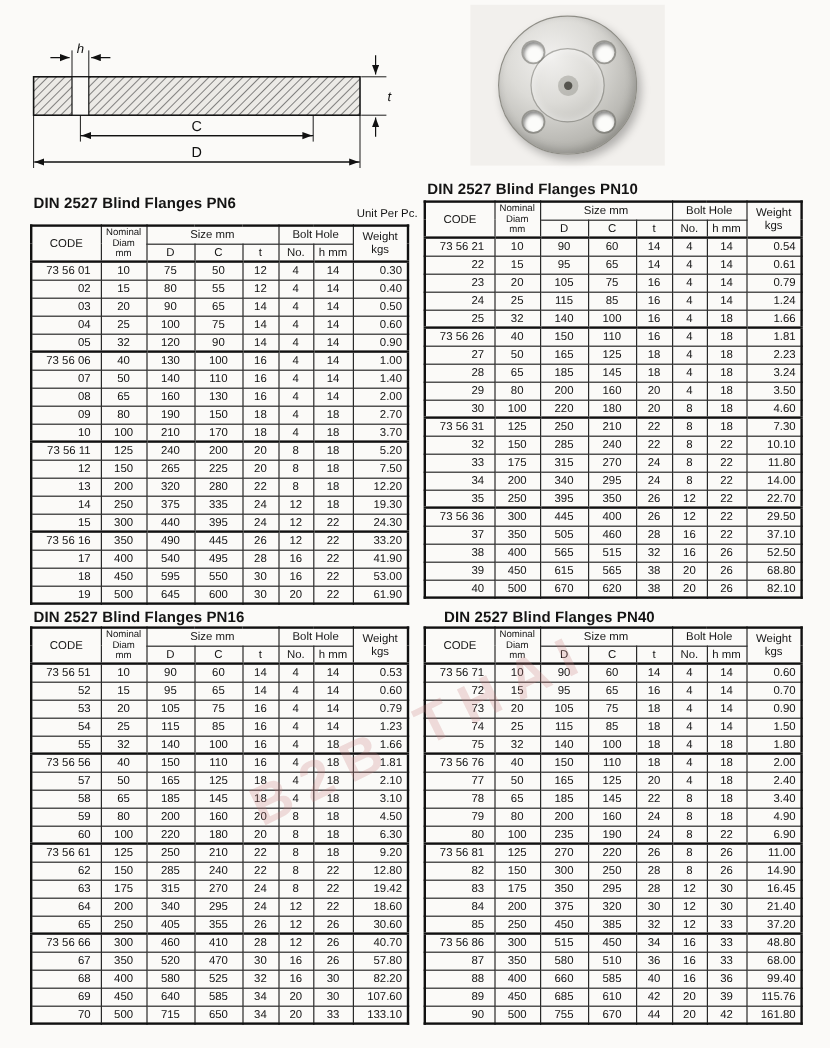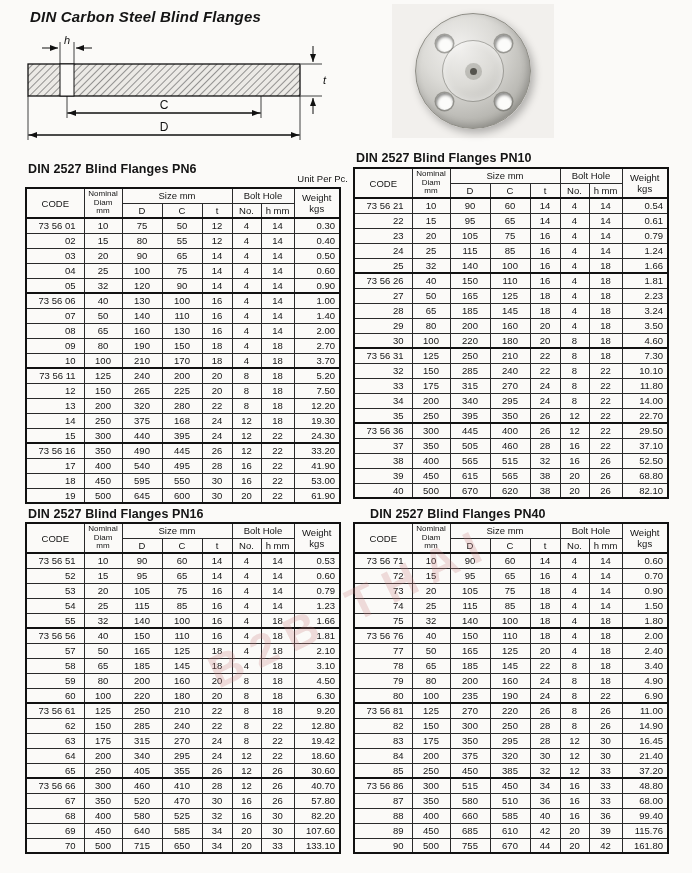--- a/index.html
+++ b/index.html
@@ -52,7 +52,6 @@
 
 <div class="page">
 
-  <h1 class="doc-title">DIN Carbon Steel Blind Flanges</h1>
 
   <div class="diagram">
     <svg width="316" height="122" viewBox="0 0 316 122">

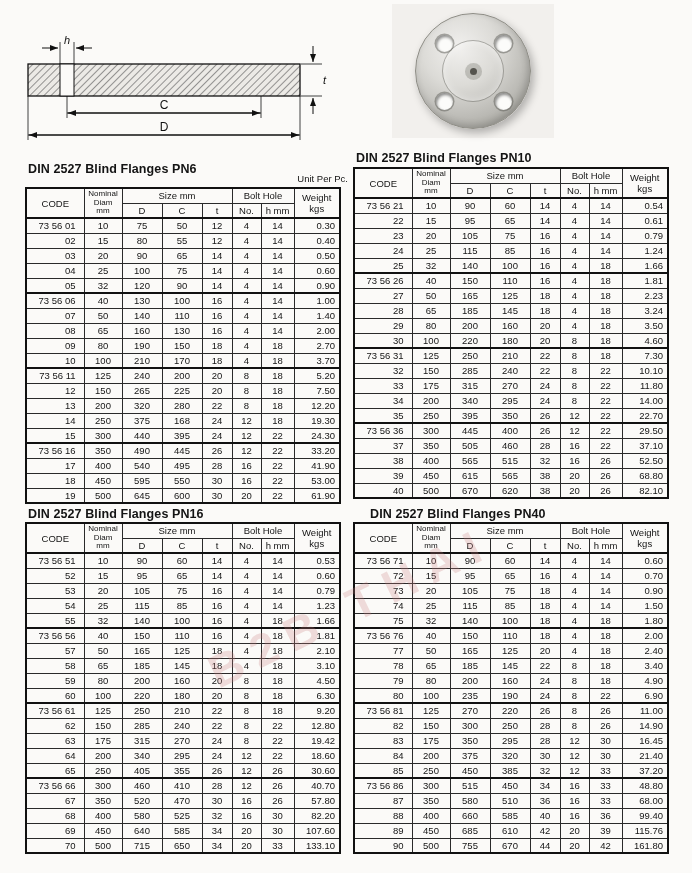--- a/index.html
+++ b/index.html
@@ -279,7 +279,7 @@
             <td class="code-cell">14</td>
             <td>250</td>
             <td>375</td>
-            <td>168</td>
+            <td>335</td>
             <td>24</td>
             <td>12</td>
             <td>18</td>

